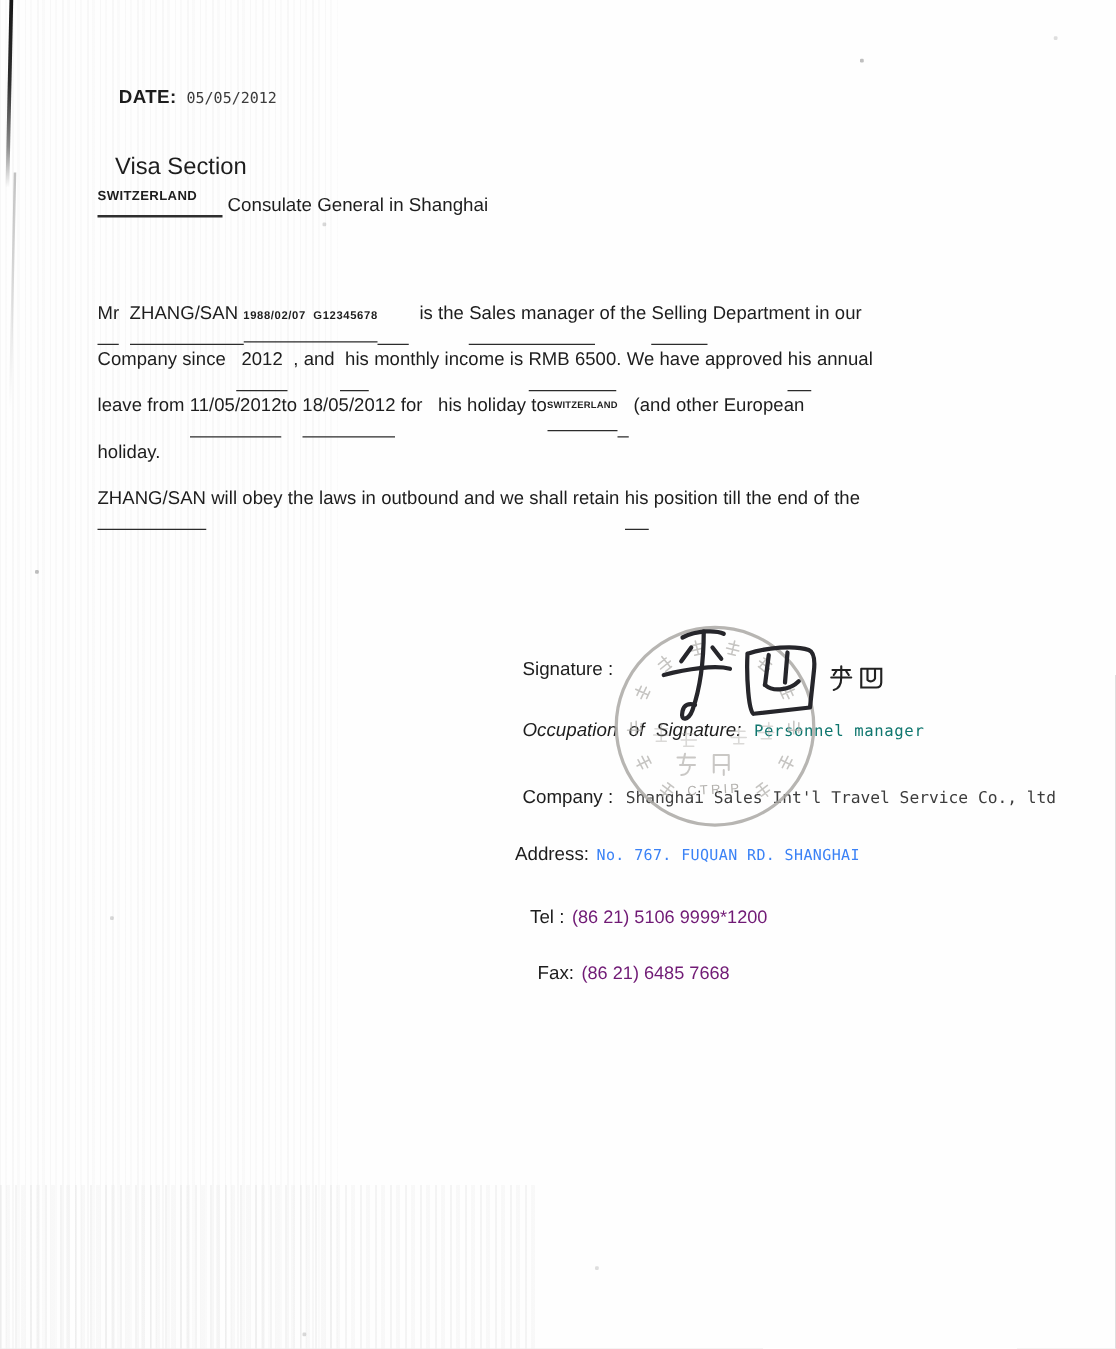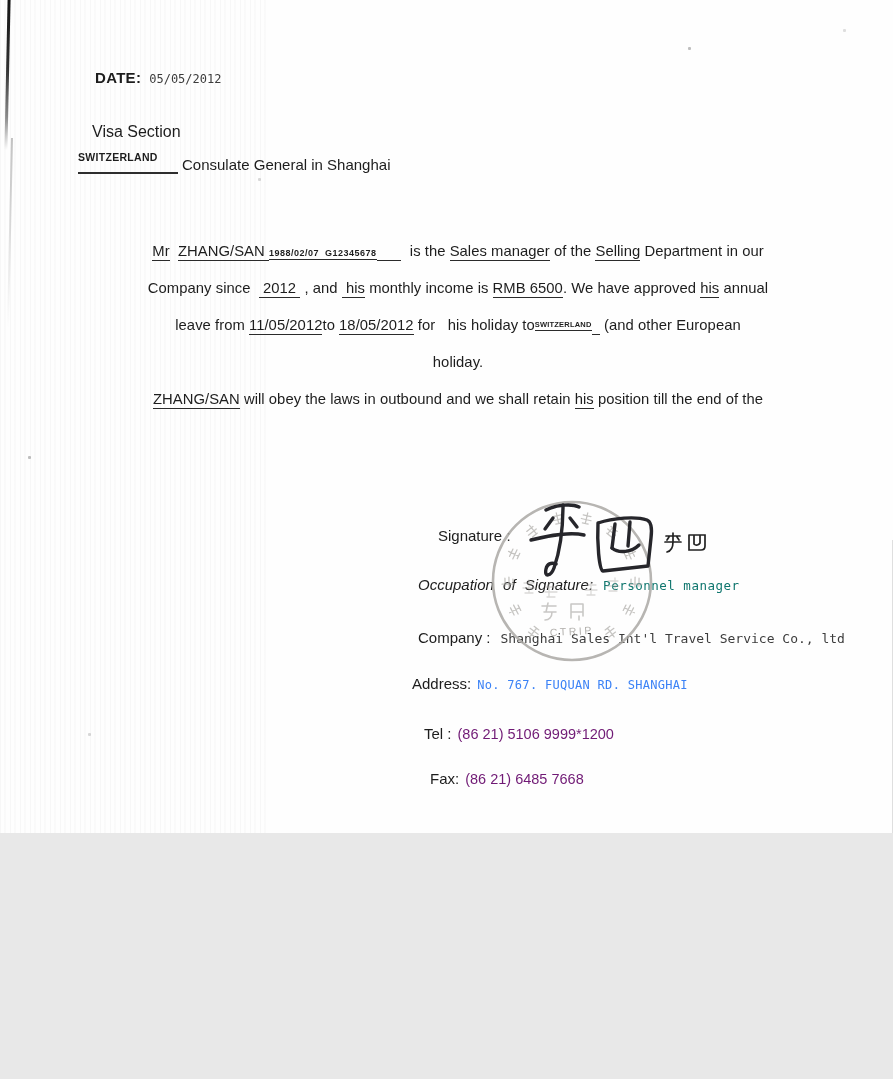--- a/index.html
+++ b/index.html
@@ -4,9 +4,9 @@
 <style>
   html,body{margin:0;padding:0;background:#e8e8e8;}
   .page{
-    position:relative;width:893px;height:833px;margin:0 auto;
+    position:relative;width:893px;height:1079px;margin:0 auto;
     background:#fefefe;overflow:hidden;
-    font-family:"Liberation Sans",sans-serif;color:#1d1d1d;text-align:center;
+    font-family:"Liberation Sans",sans-serif;color:#1d1d1d;
   }
   
   .streaks{

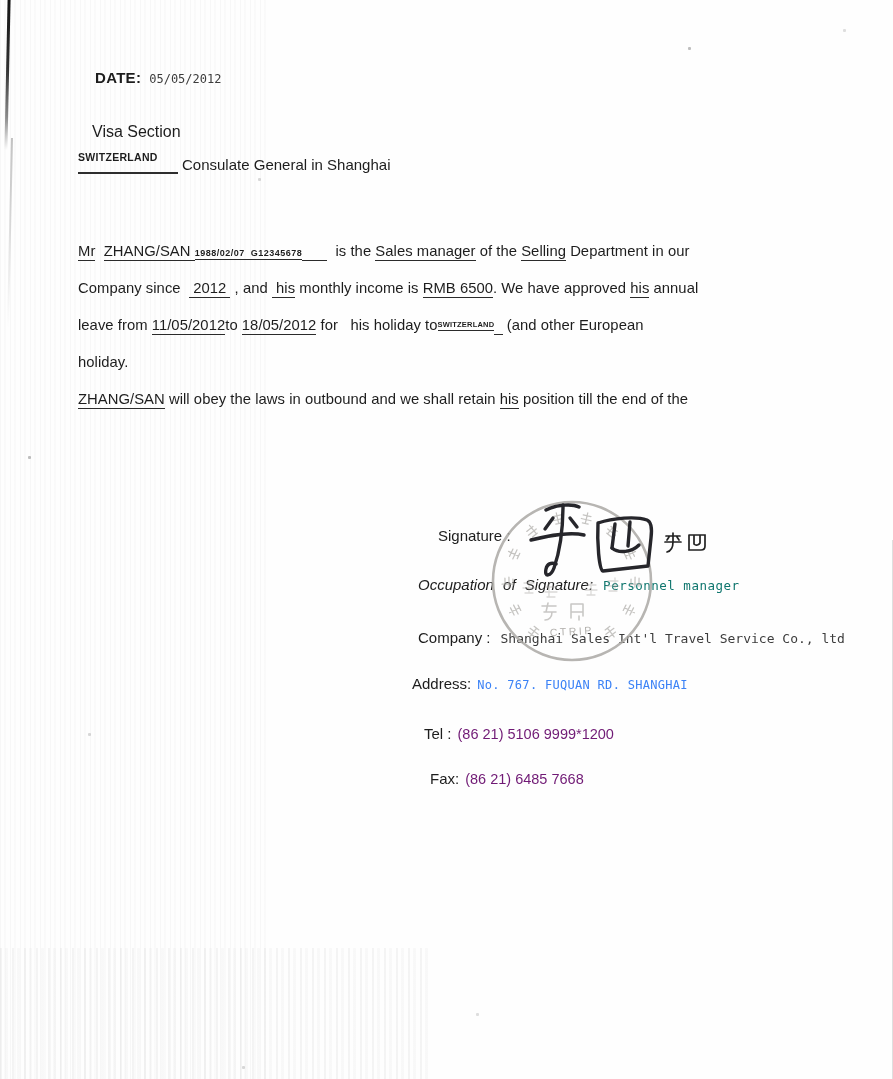--- a/index.html
+++ b/index.html
@@ -42,7 +42,7 @@
   .date-row{position:absolute;left:95px;top:69px;font-size:15px;}
   .date-label{font-weight:bold;letter-spacing:.3px;}
   .date-value{font-family:"DejaVu Sans Mono",monospace;font-size:12px;color:#3c3c3c;margin-left:8px;}
-  .visa-section{position:absolute;left:92px;top:123px;font-size:16px;}
+  .visa-section{position:absolute;left:92px;top:123px;font-size:19px;}
   .country-label{
     position:absolute;left:78px;top:151px;font-size:10.5px;font-weight:bold;letter-spacing:.3px;
   }

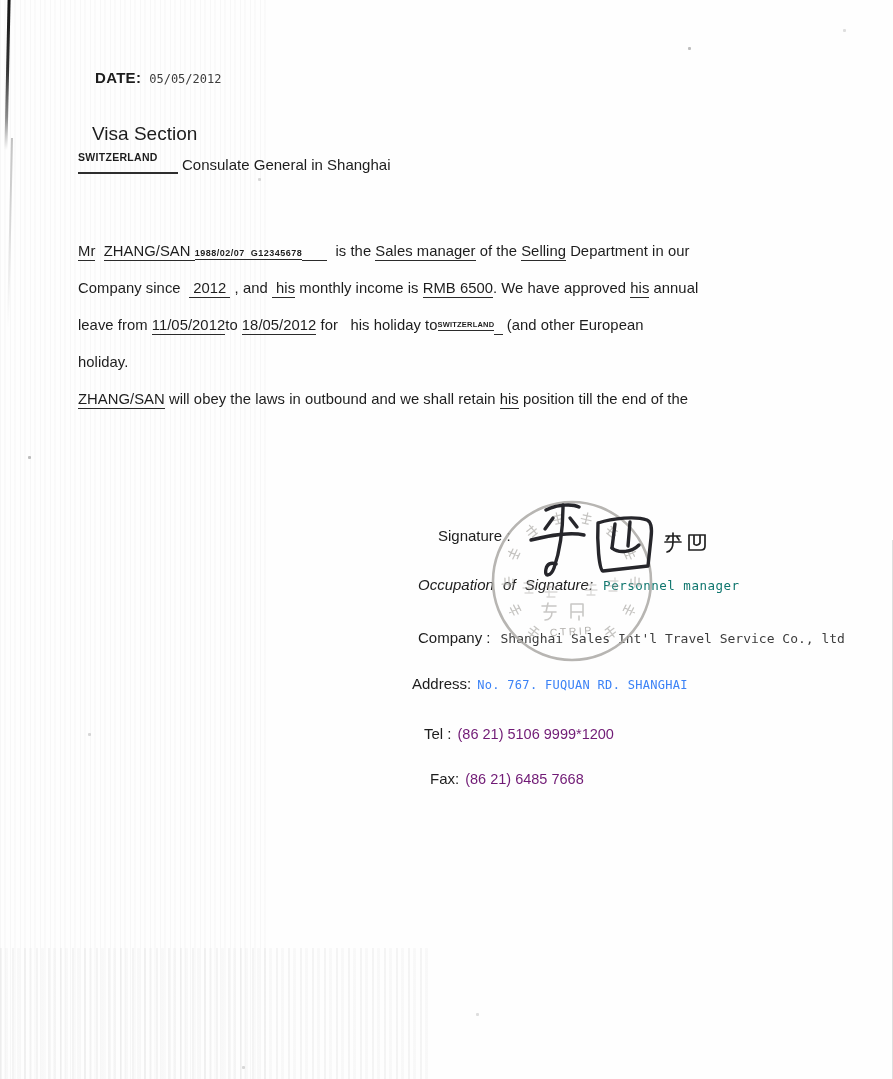--- a/index.html
+++ b/index.html
@@ -54,7 +54,7 @@
     font-size:14.8px;letter-spacing:.05px;
   }
   .para-line{height:37px;white-space:pre;}
-  .u{border-bottom:1.5px solid #2b2b2b;padding-bottom:1px;}
+  .u{border-bottom:1.5px solid #2b2b2b;padding-bottom:16px;}
   .small-ins{font-size:9px;font-weight:bold;letter-spacing:.5px;}
   .sup-ins{
     font-size:7.5px;font-weight:bold;display:inline-block;

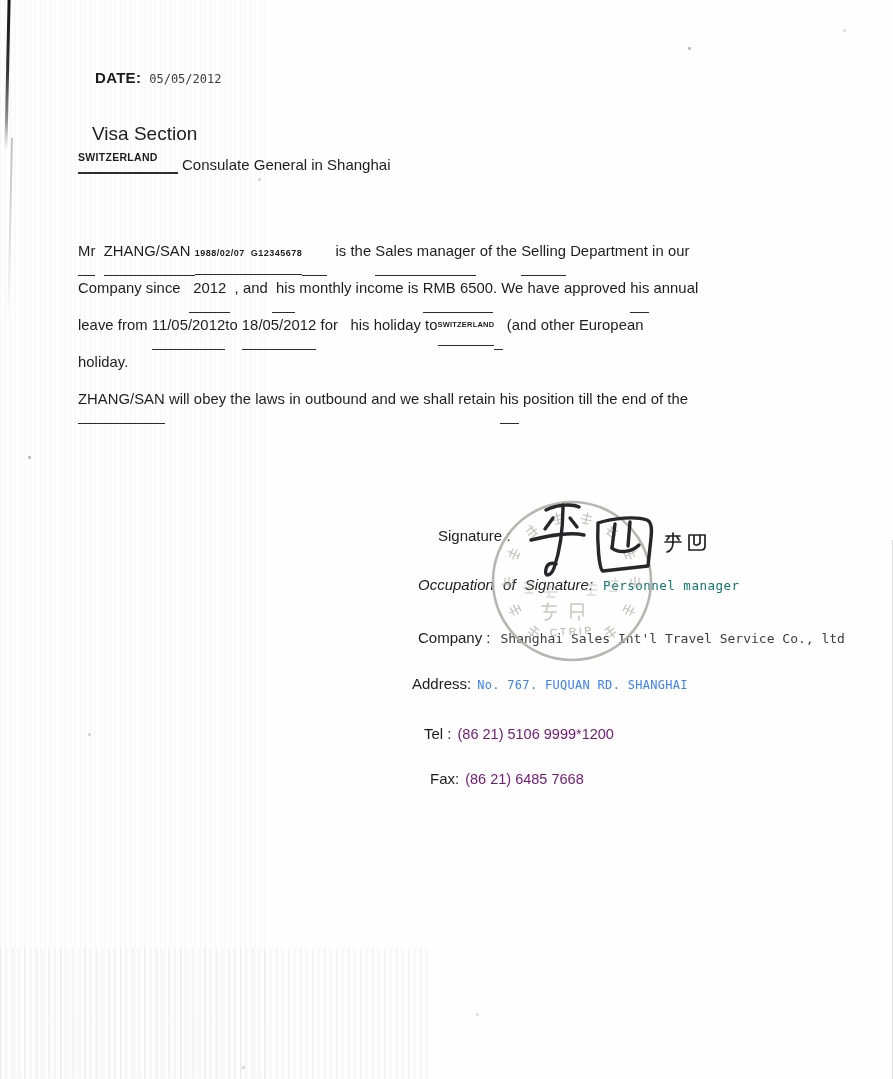--- a/index.html
+++ b/index.html
@@ -107,7 +107,7 @@
       <div class="para-line"><span class="u">ZHANG/SAN</span><span>&nbsp;will obey the laws in outbound and we shall retain&nbsp;</span><span class="u">his</span><span>&nbsp;position till the end of the</span></div>
     </div>
 
-  <div class="sig-row" style="left:438px;top:527px">
+  <div class="sig-row" style="left:418px;top:527px">
     <span>Signature :</span>
   </div>
 

